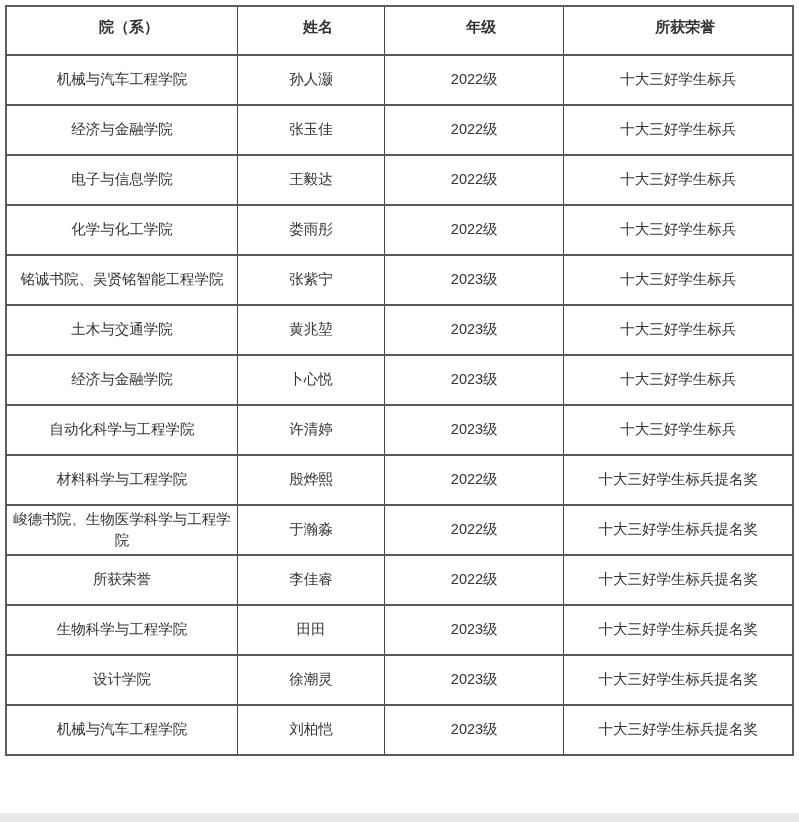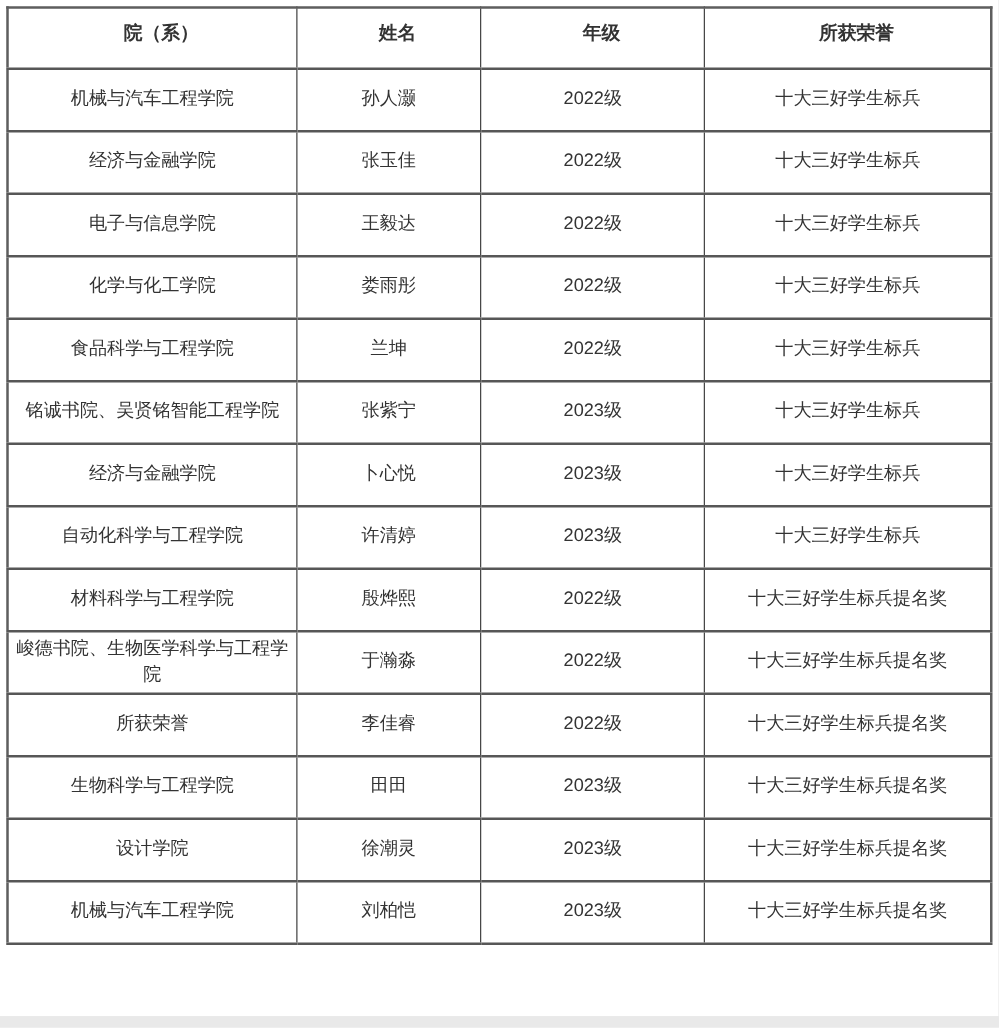--- a/index.html
+++ b/index.html
@@ -111,12 +111,6 @@
             <td>十大三好学生标兵</td>
           </tr>
           <tr>
-            <td>食品科学与工程学院</td>
-            <td>兰坤</td>
-            <td>2022级</td>
-            <td>十大三好学生标兵</td>
-          </tr>
-          <tr>
             <td>铭诚书院、吴贤铭智能工程学院</td>
             <td>张紫宁</td>
             <td>2023级</td>

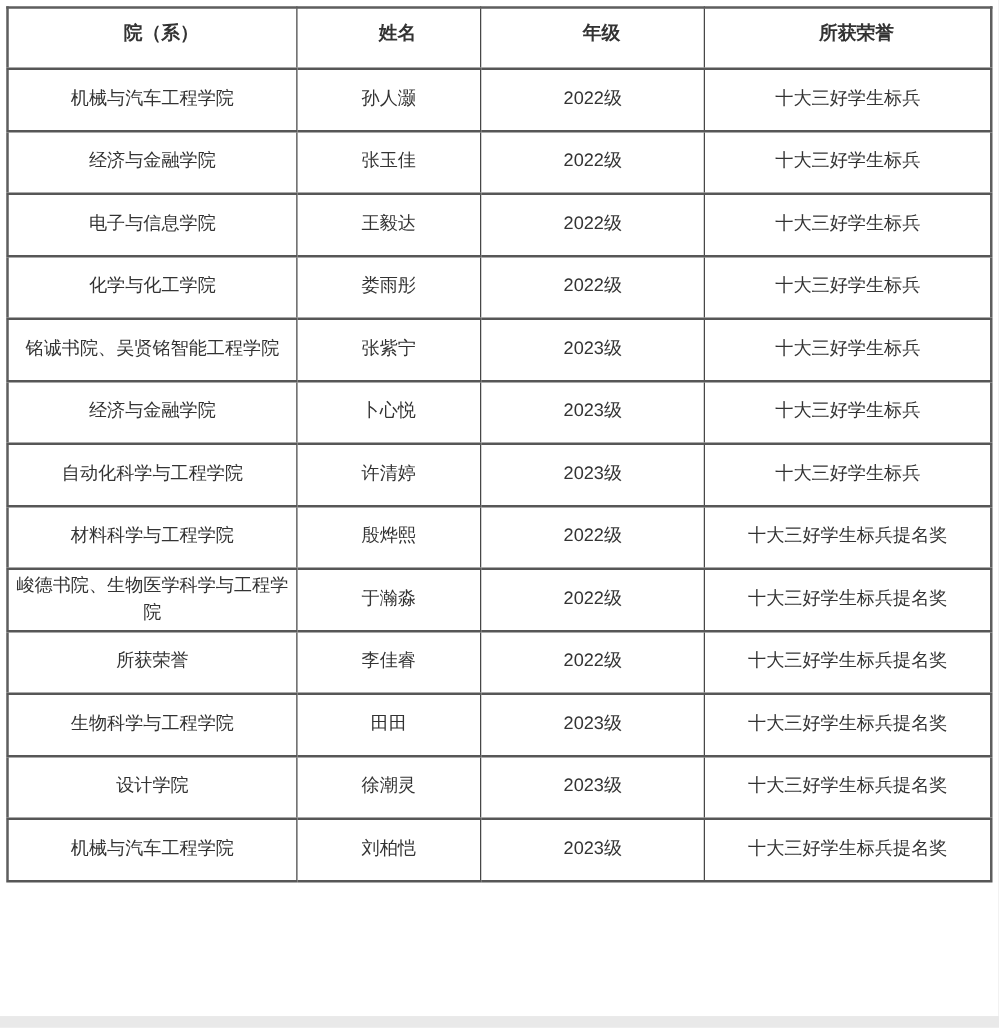--- a/index.html
+++ b/index.html
@@ -117,6 +117,12 @@
             <td>十大三好学生标兵</td>
           </tr>
           <tr>
+            <td>土木与交通学院</td>
+            <td>黄兆堃</td>
+            <td>2023级</td>
+            <td>十大三好学生标兵</td>
+          </tr>
+          <tr>
             <td>经济与金融学院</td>
             <td>卜心悦</td>
             <td>2023级</td>

